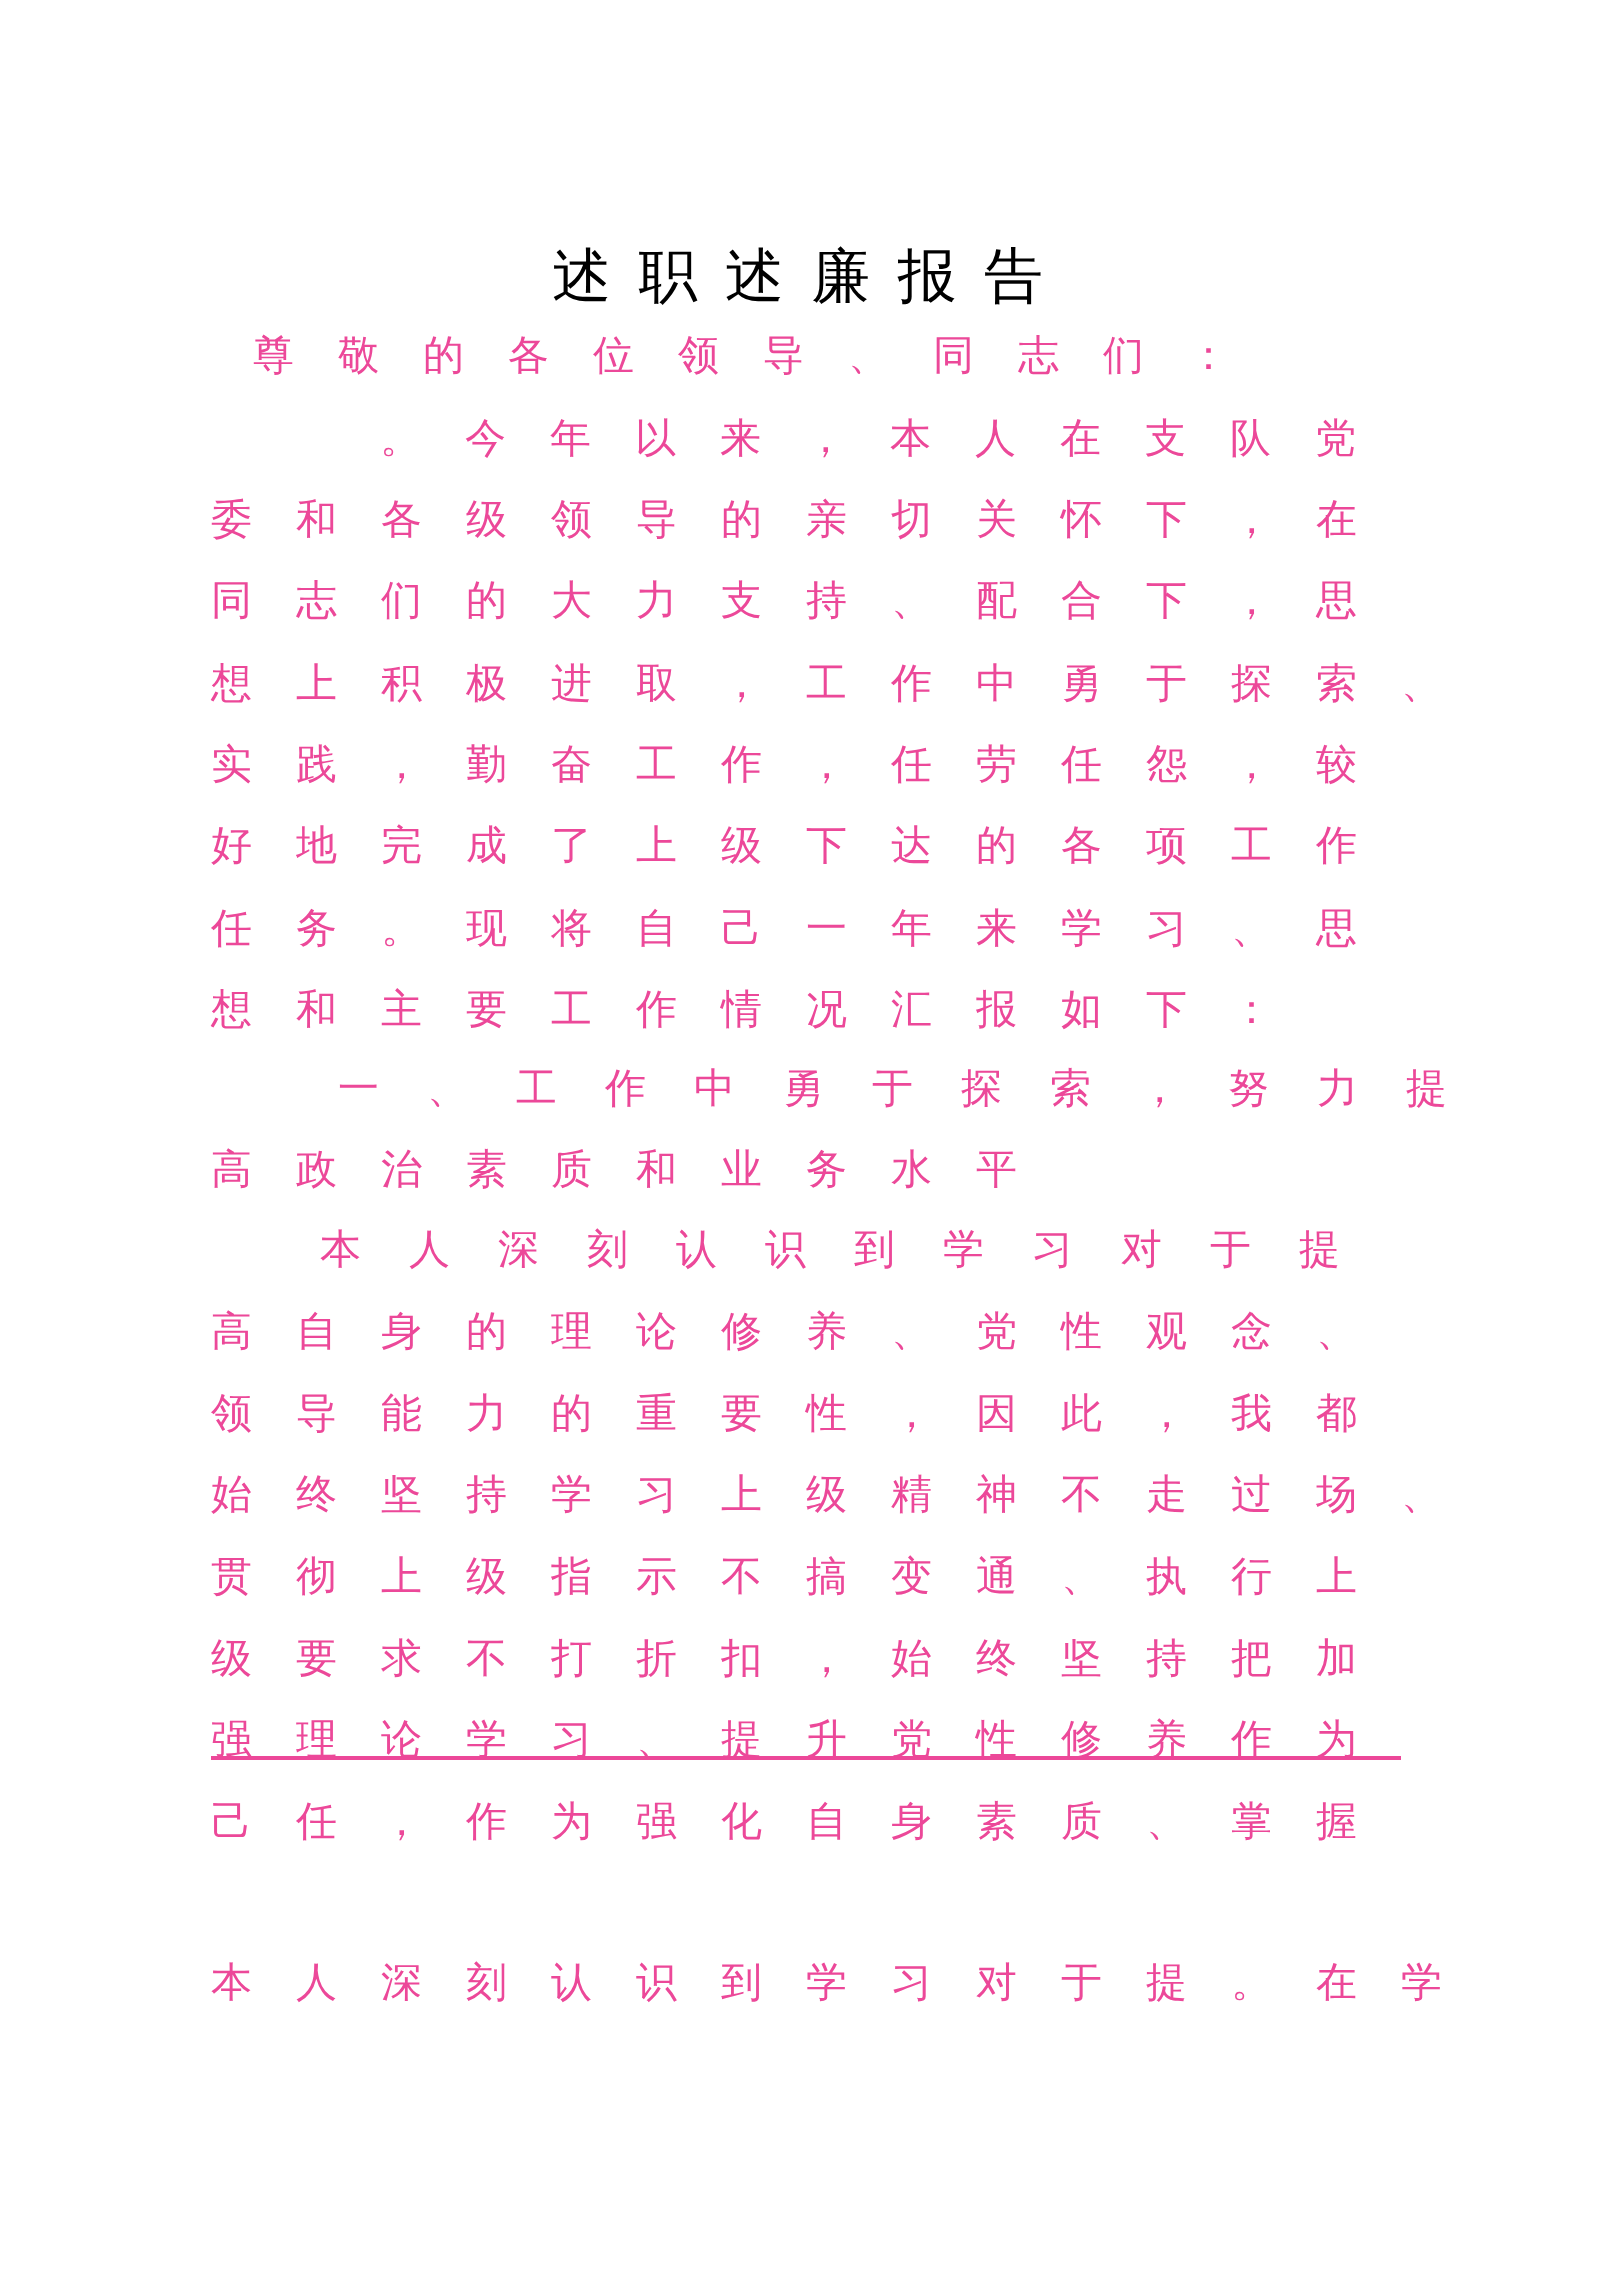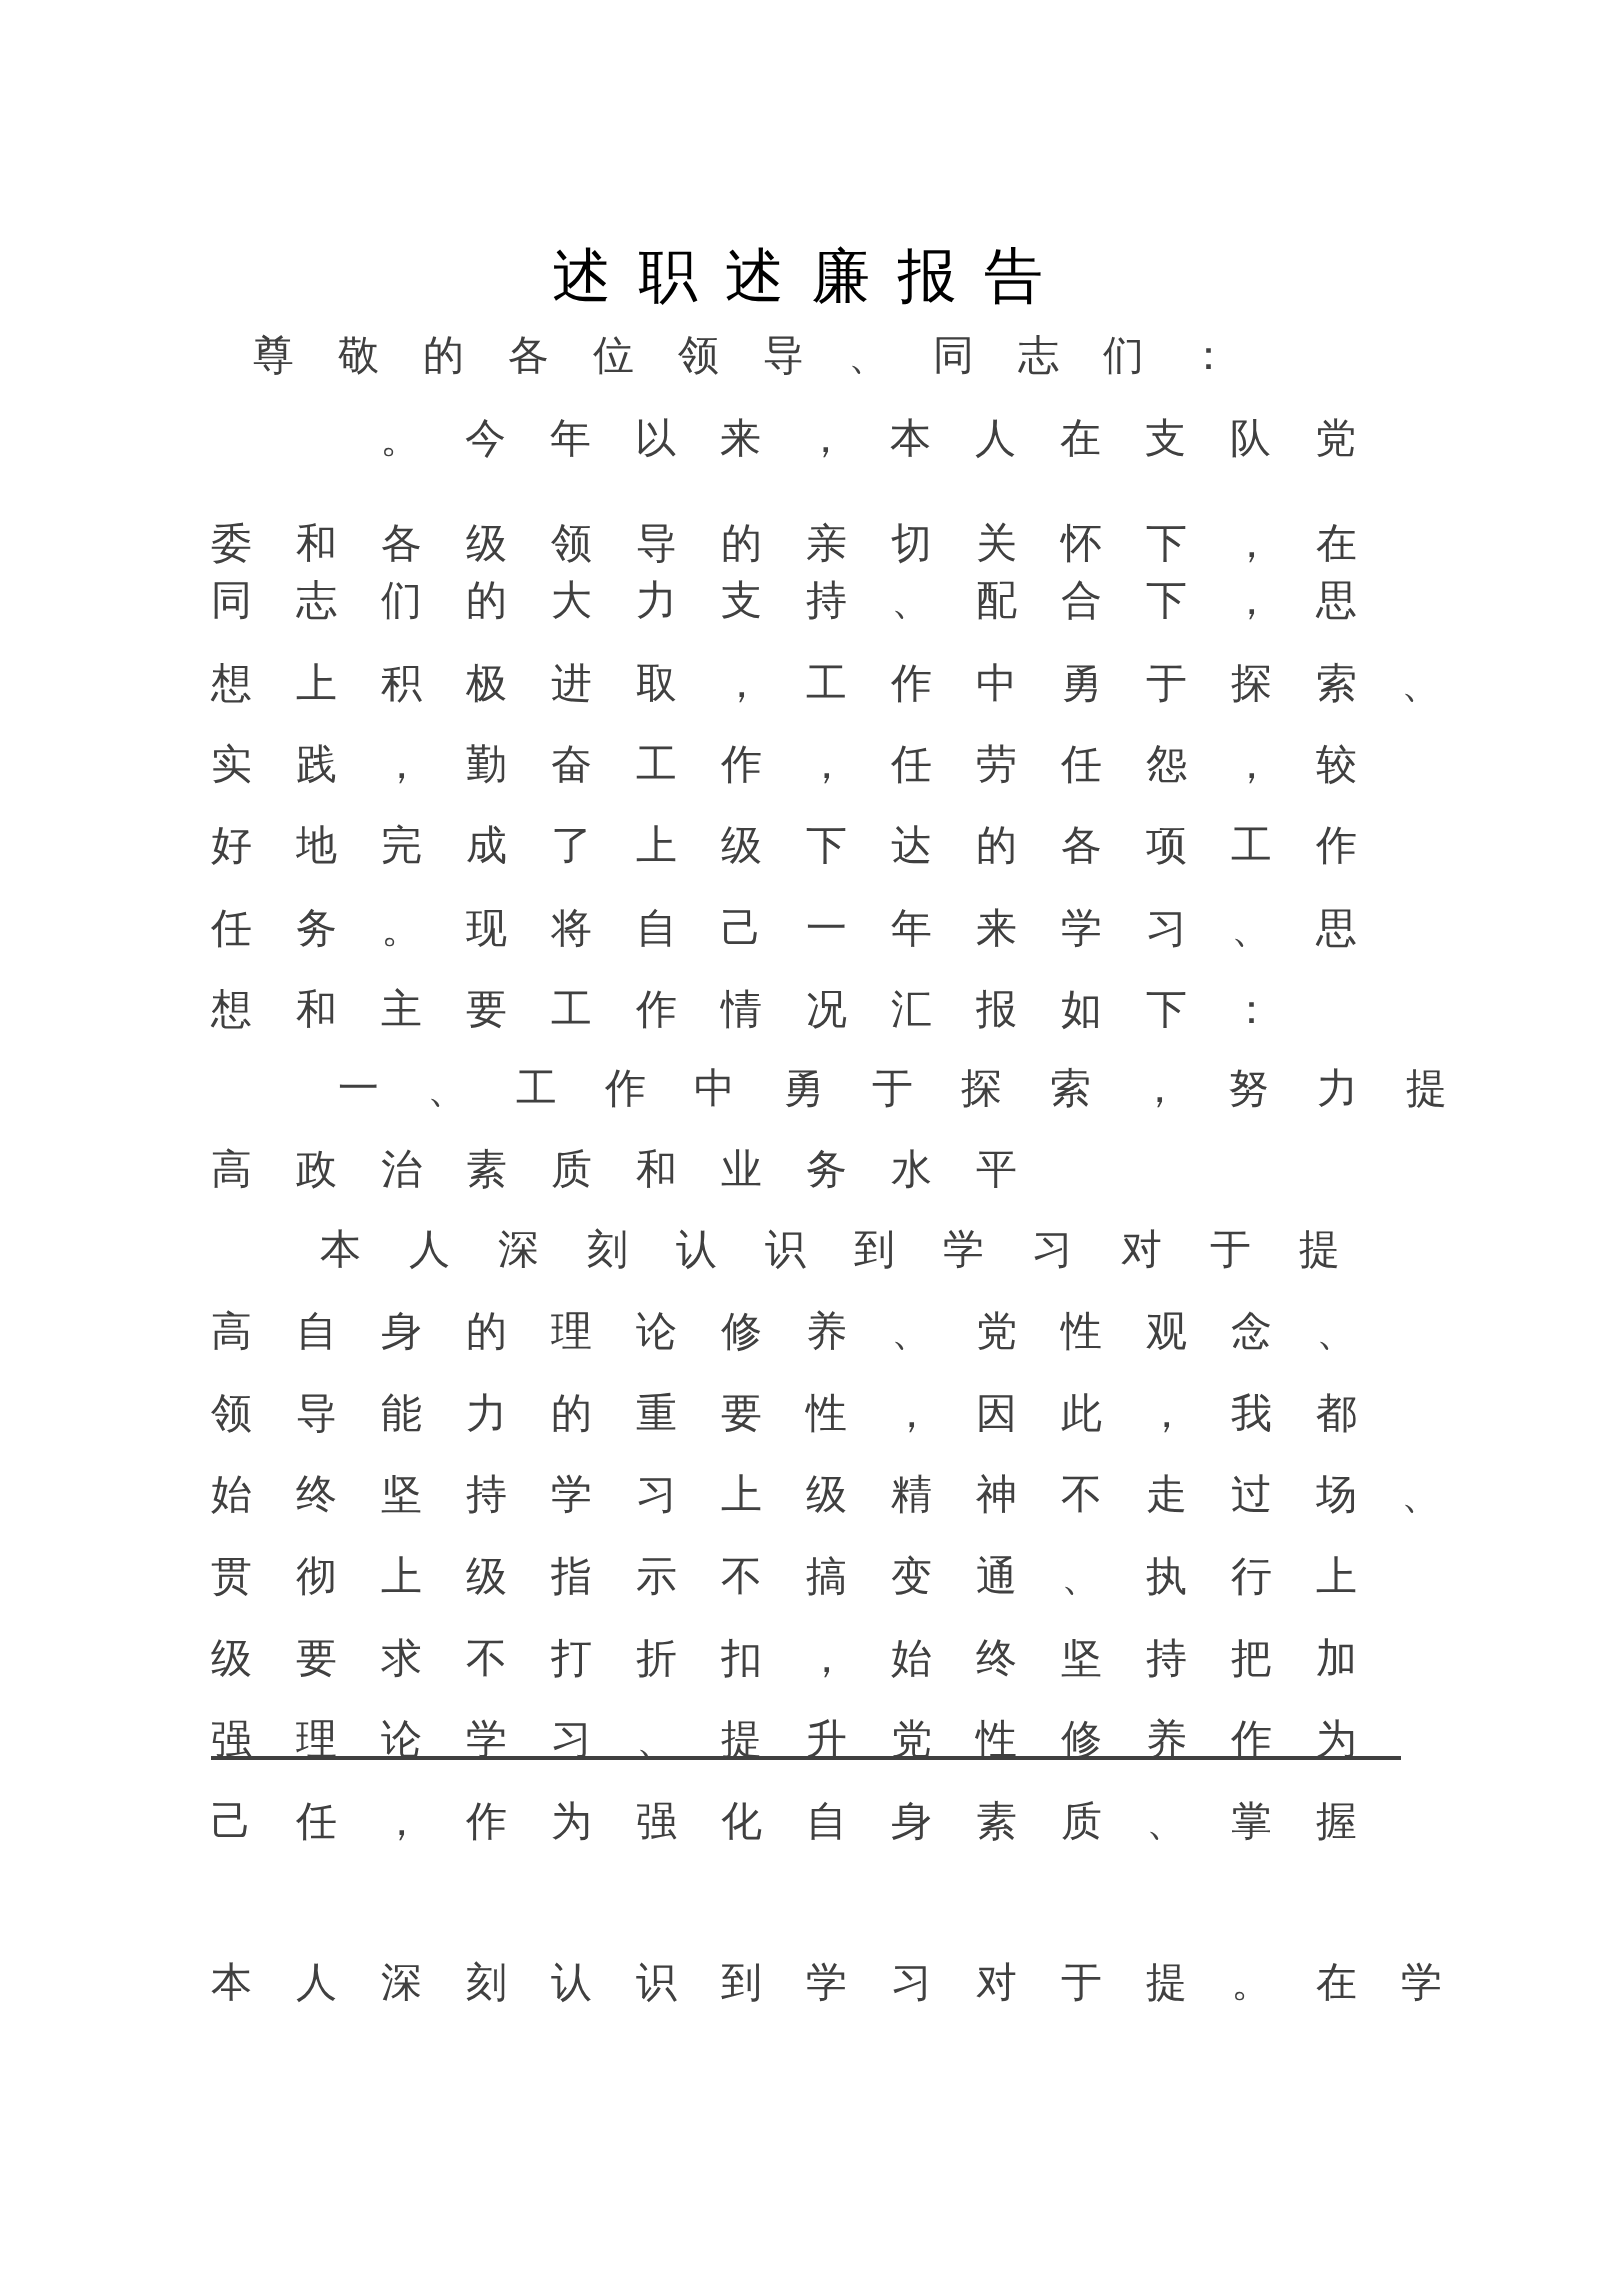--- a/index.html
+++ b/index.html
@@ -15,7 +15,7 @@
       position: absolute;
       font-family: "DejaVu Sans", sans-serif;
       font-size: 41px; line-height: 49px;
-      color: #404040; white-space: nowrap;
+      color: #ec4899; white-space: nowrap;
       letter-spacing: 44px;
     }
     .wide { letter-spacing: 48px; }

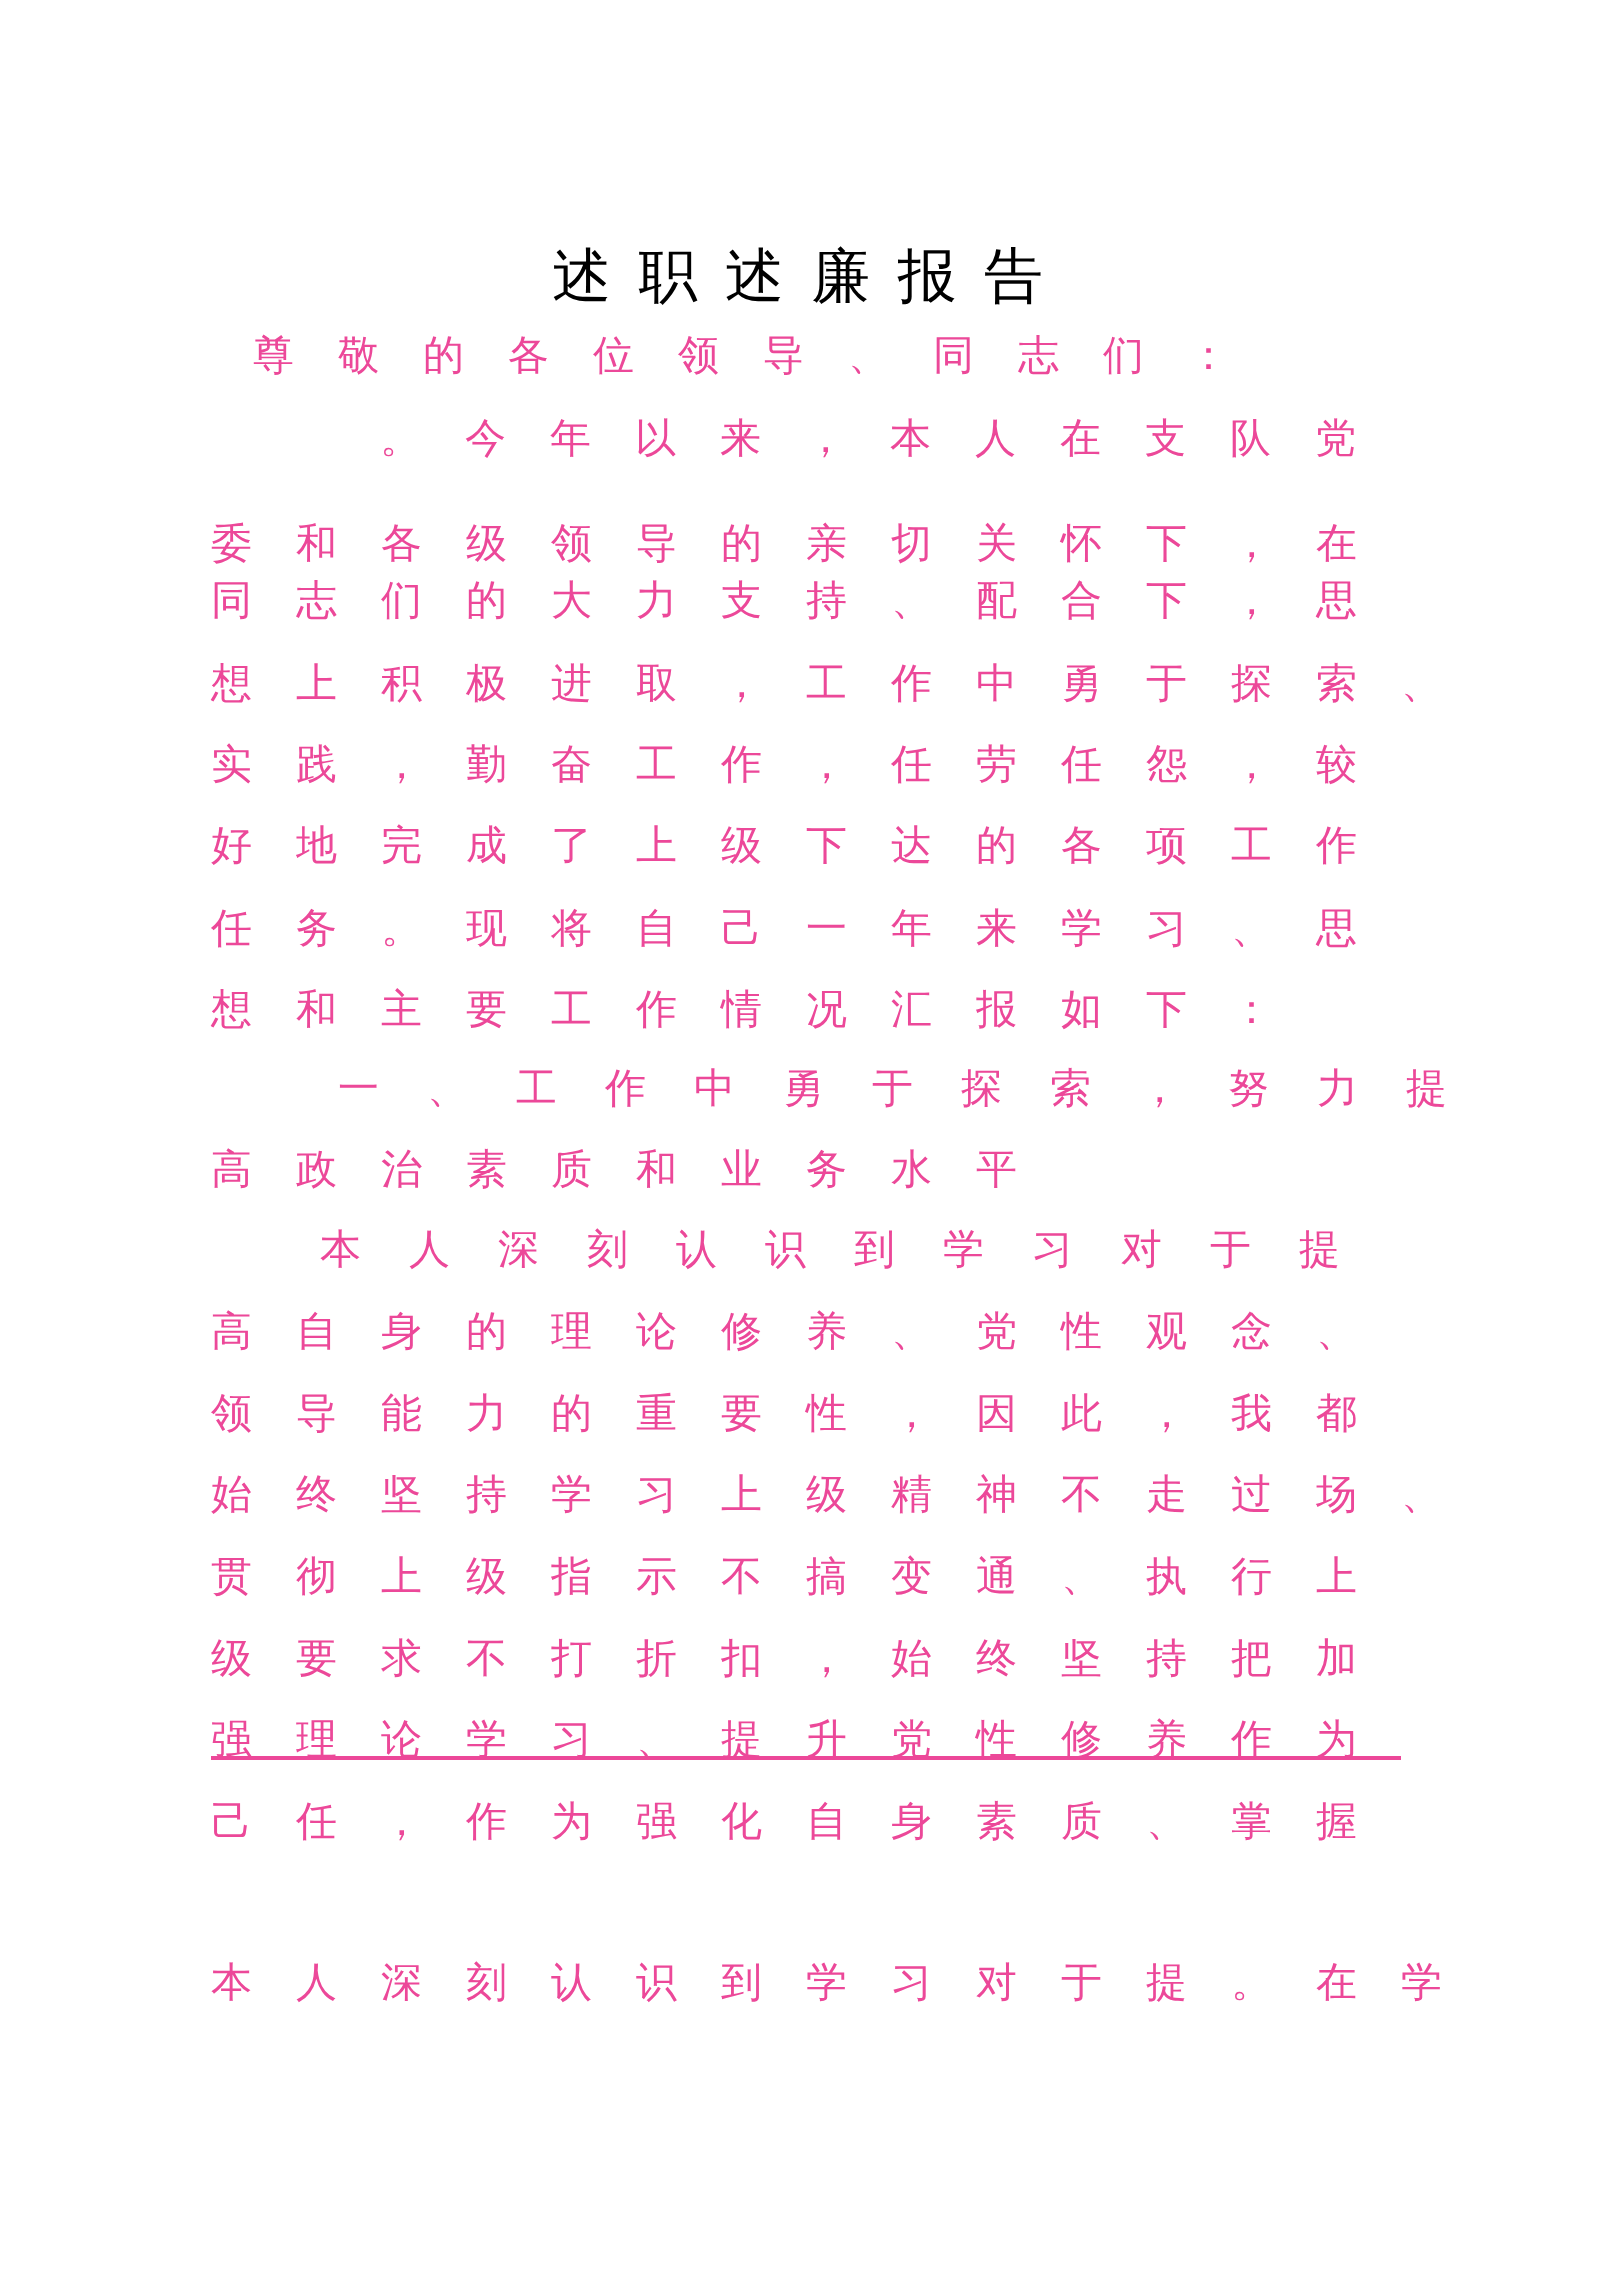--- a/index.html
+++ b/index.html
@@ -28,7 +28,7 @@
 
   <div class="line" style="left:253px; top:331px;">尊敬的各位领导、同志们：</div>
   <div class="line" style="left:380px; top:414px;">。今年以来，本人在支队党</div>
-  <div class="line" style="left:211px; top:495px;margin-top:24px;">委和各级领导的亲切关怀下，在</div>
+  <div class="line" style="left:211px; top:495px;">委和各级领导的亲切关怀下，在</div>
   <div class="line" style="left:211px; top:576px;">同志们的大力支持、配合下，思</div>
   <div class="line" style="left:211px; top:659px;">想上积极进取，工作中勇于探索、</div>
   <div class="line" style="left:211px; top:740px;">实践，勤奋工作，任劳任怨，较</div>

